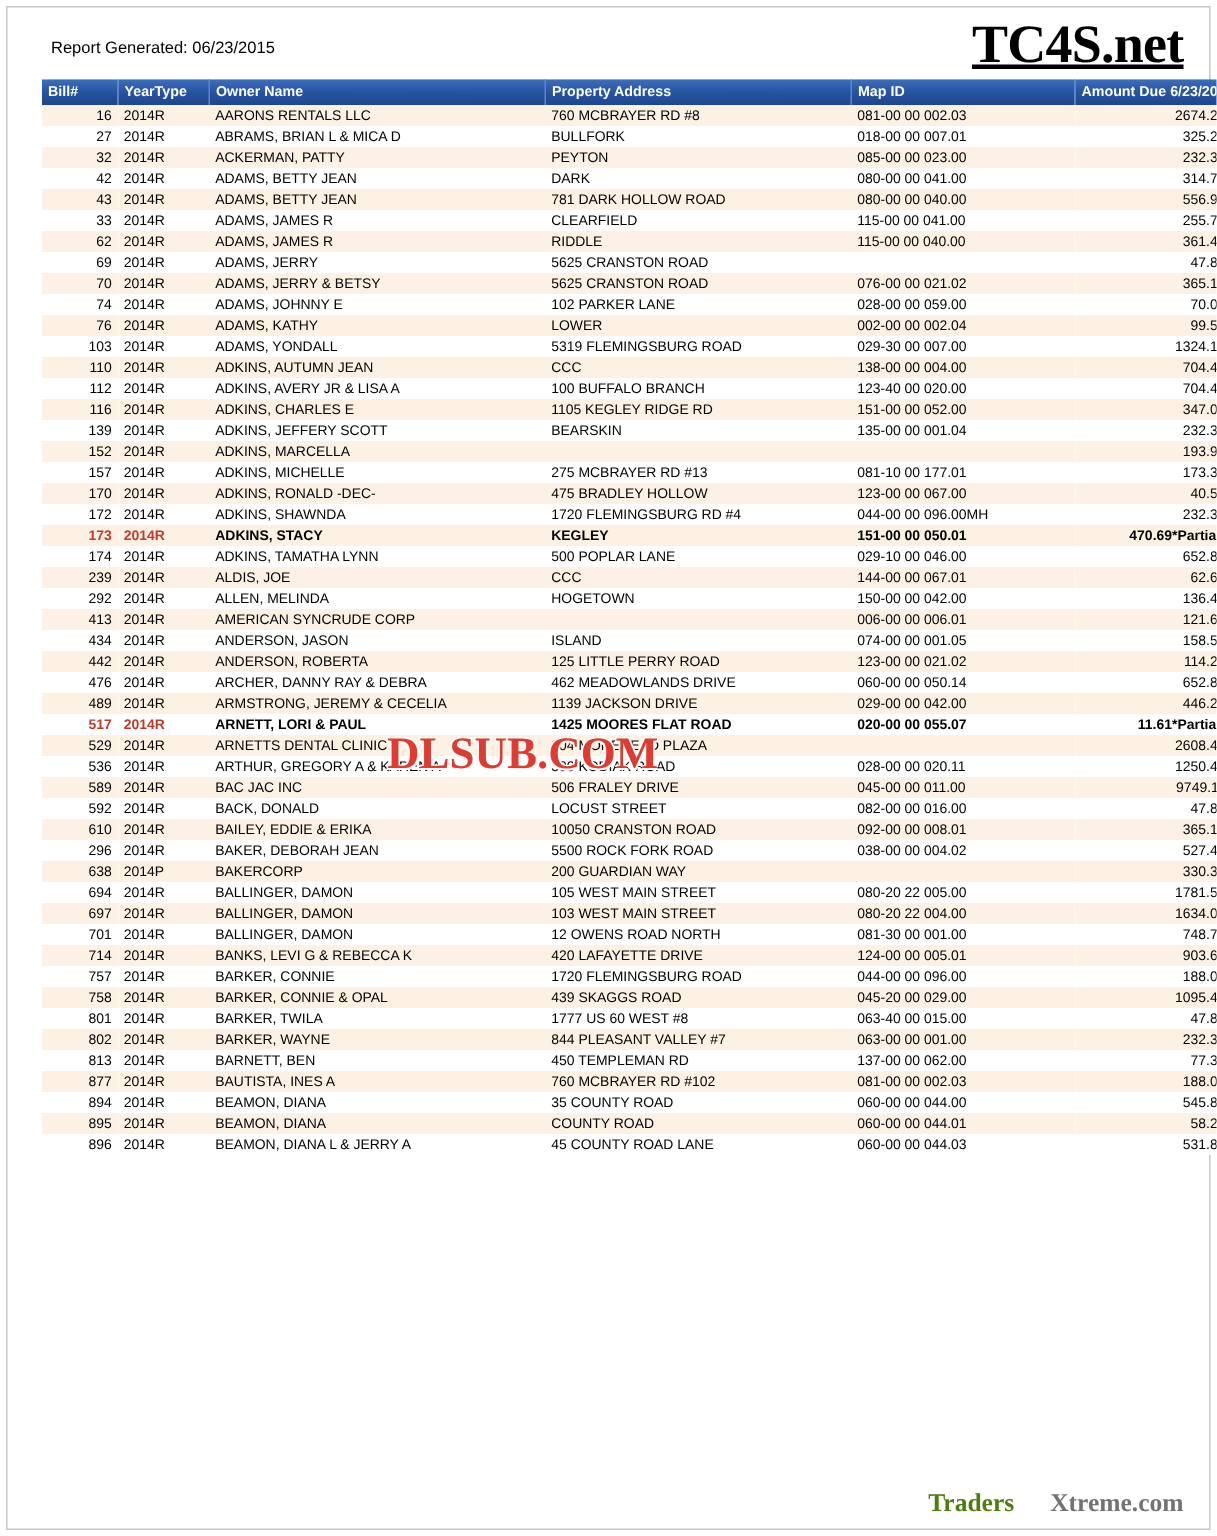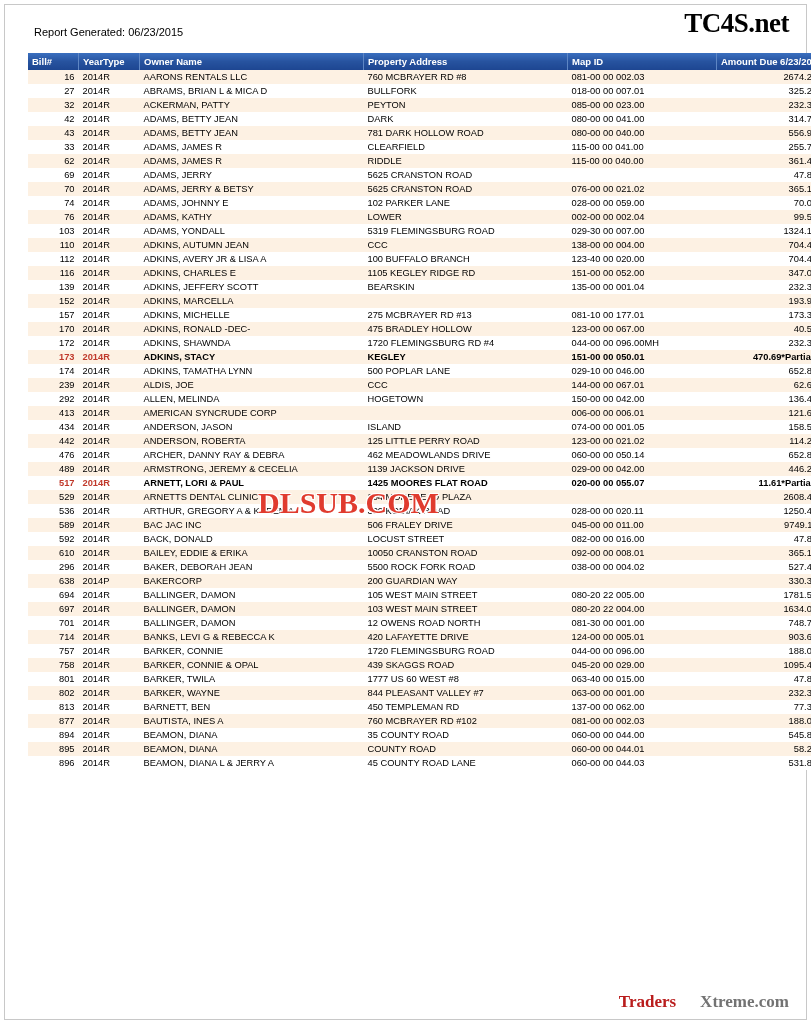--- a/index.html
+++ b/index.html
@@ -34,11 +34,12 @@
     position: absolute;
     right: 22px;
     top: 8px;
-    font-size: 27px;
+    font-size: 36px;
     font-weight: bold;
     color: #000;
     letter-spacing: -0.5px;
     font-family: "Liberation Serif", serif;
+    text-decoration: underline;
   }
   .report-gen {
     position: absolute;

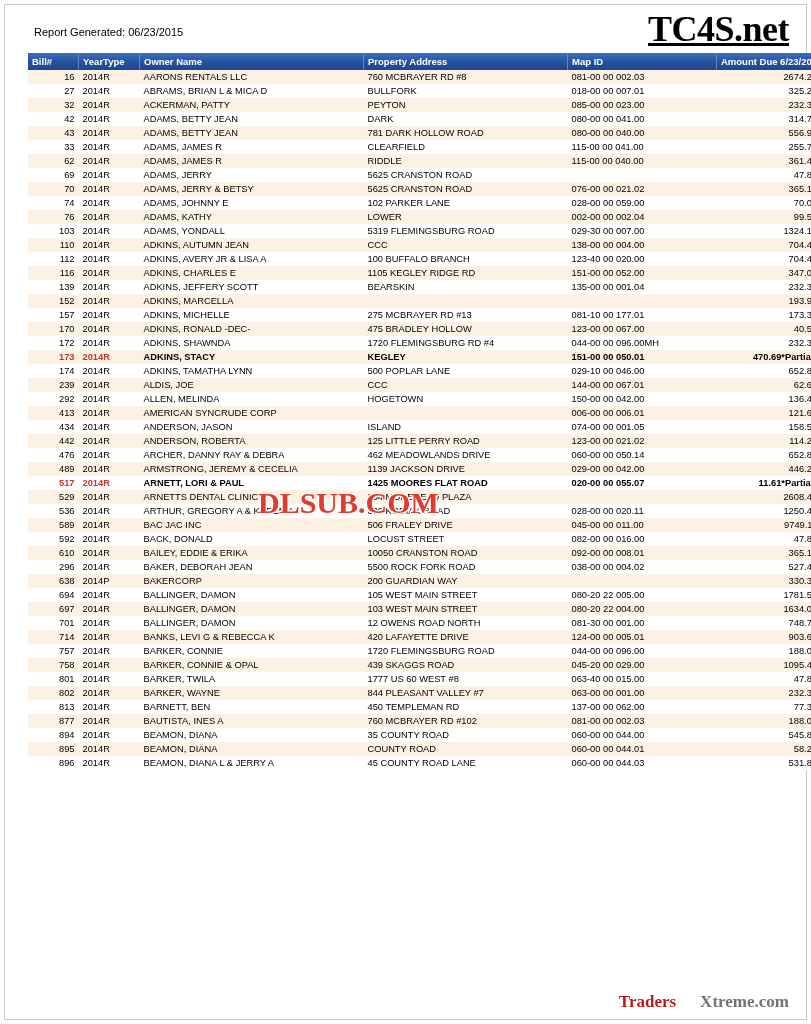--- a/index.html
+++ b/index.html
@@ -125,7 +125,7 @@
     font-weight: bold;
     font-family: "Liberation Serif", serif;
   }
-  .brand-bottom .red { color: #b91c1c; }
+  .brand-bottom .red { color: #4d7c0f; }
   .brand-bottom .blue { color: #737373; margin-left: 24px; }
 </style>
 </head>

